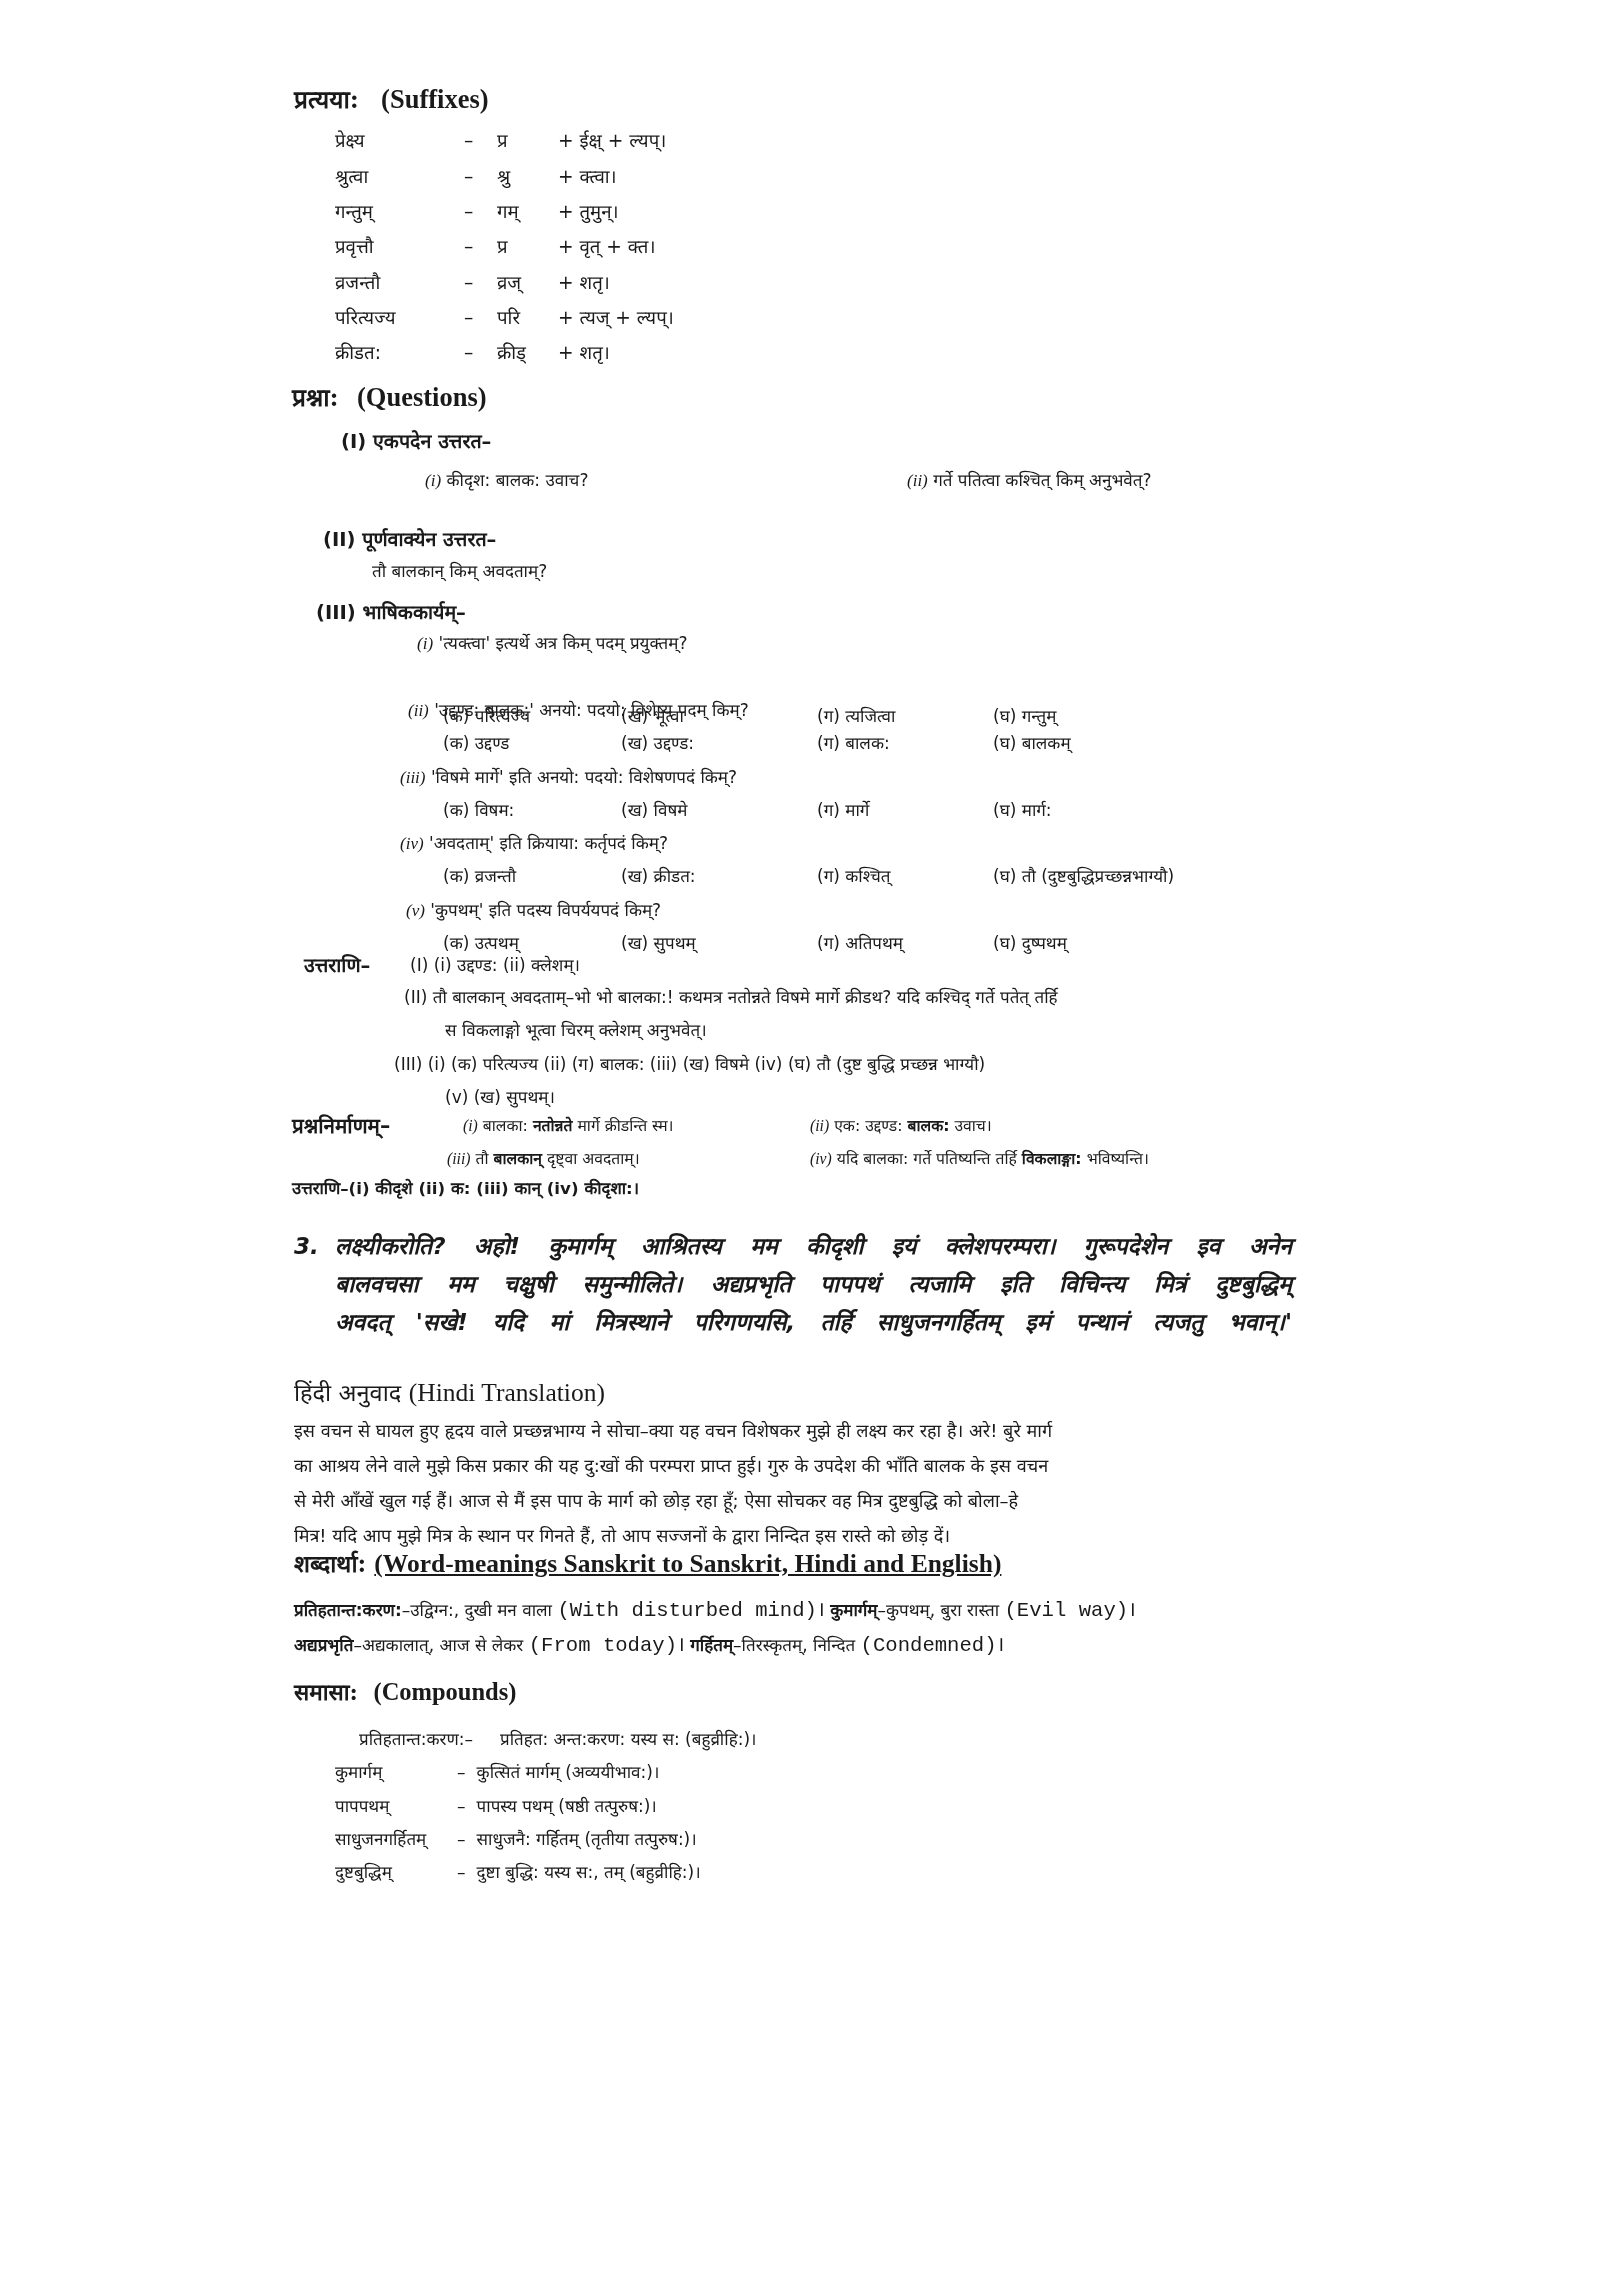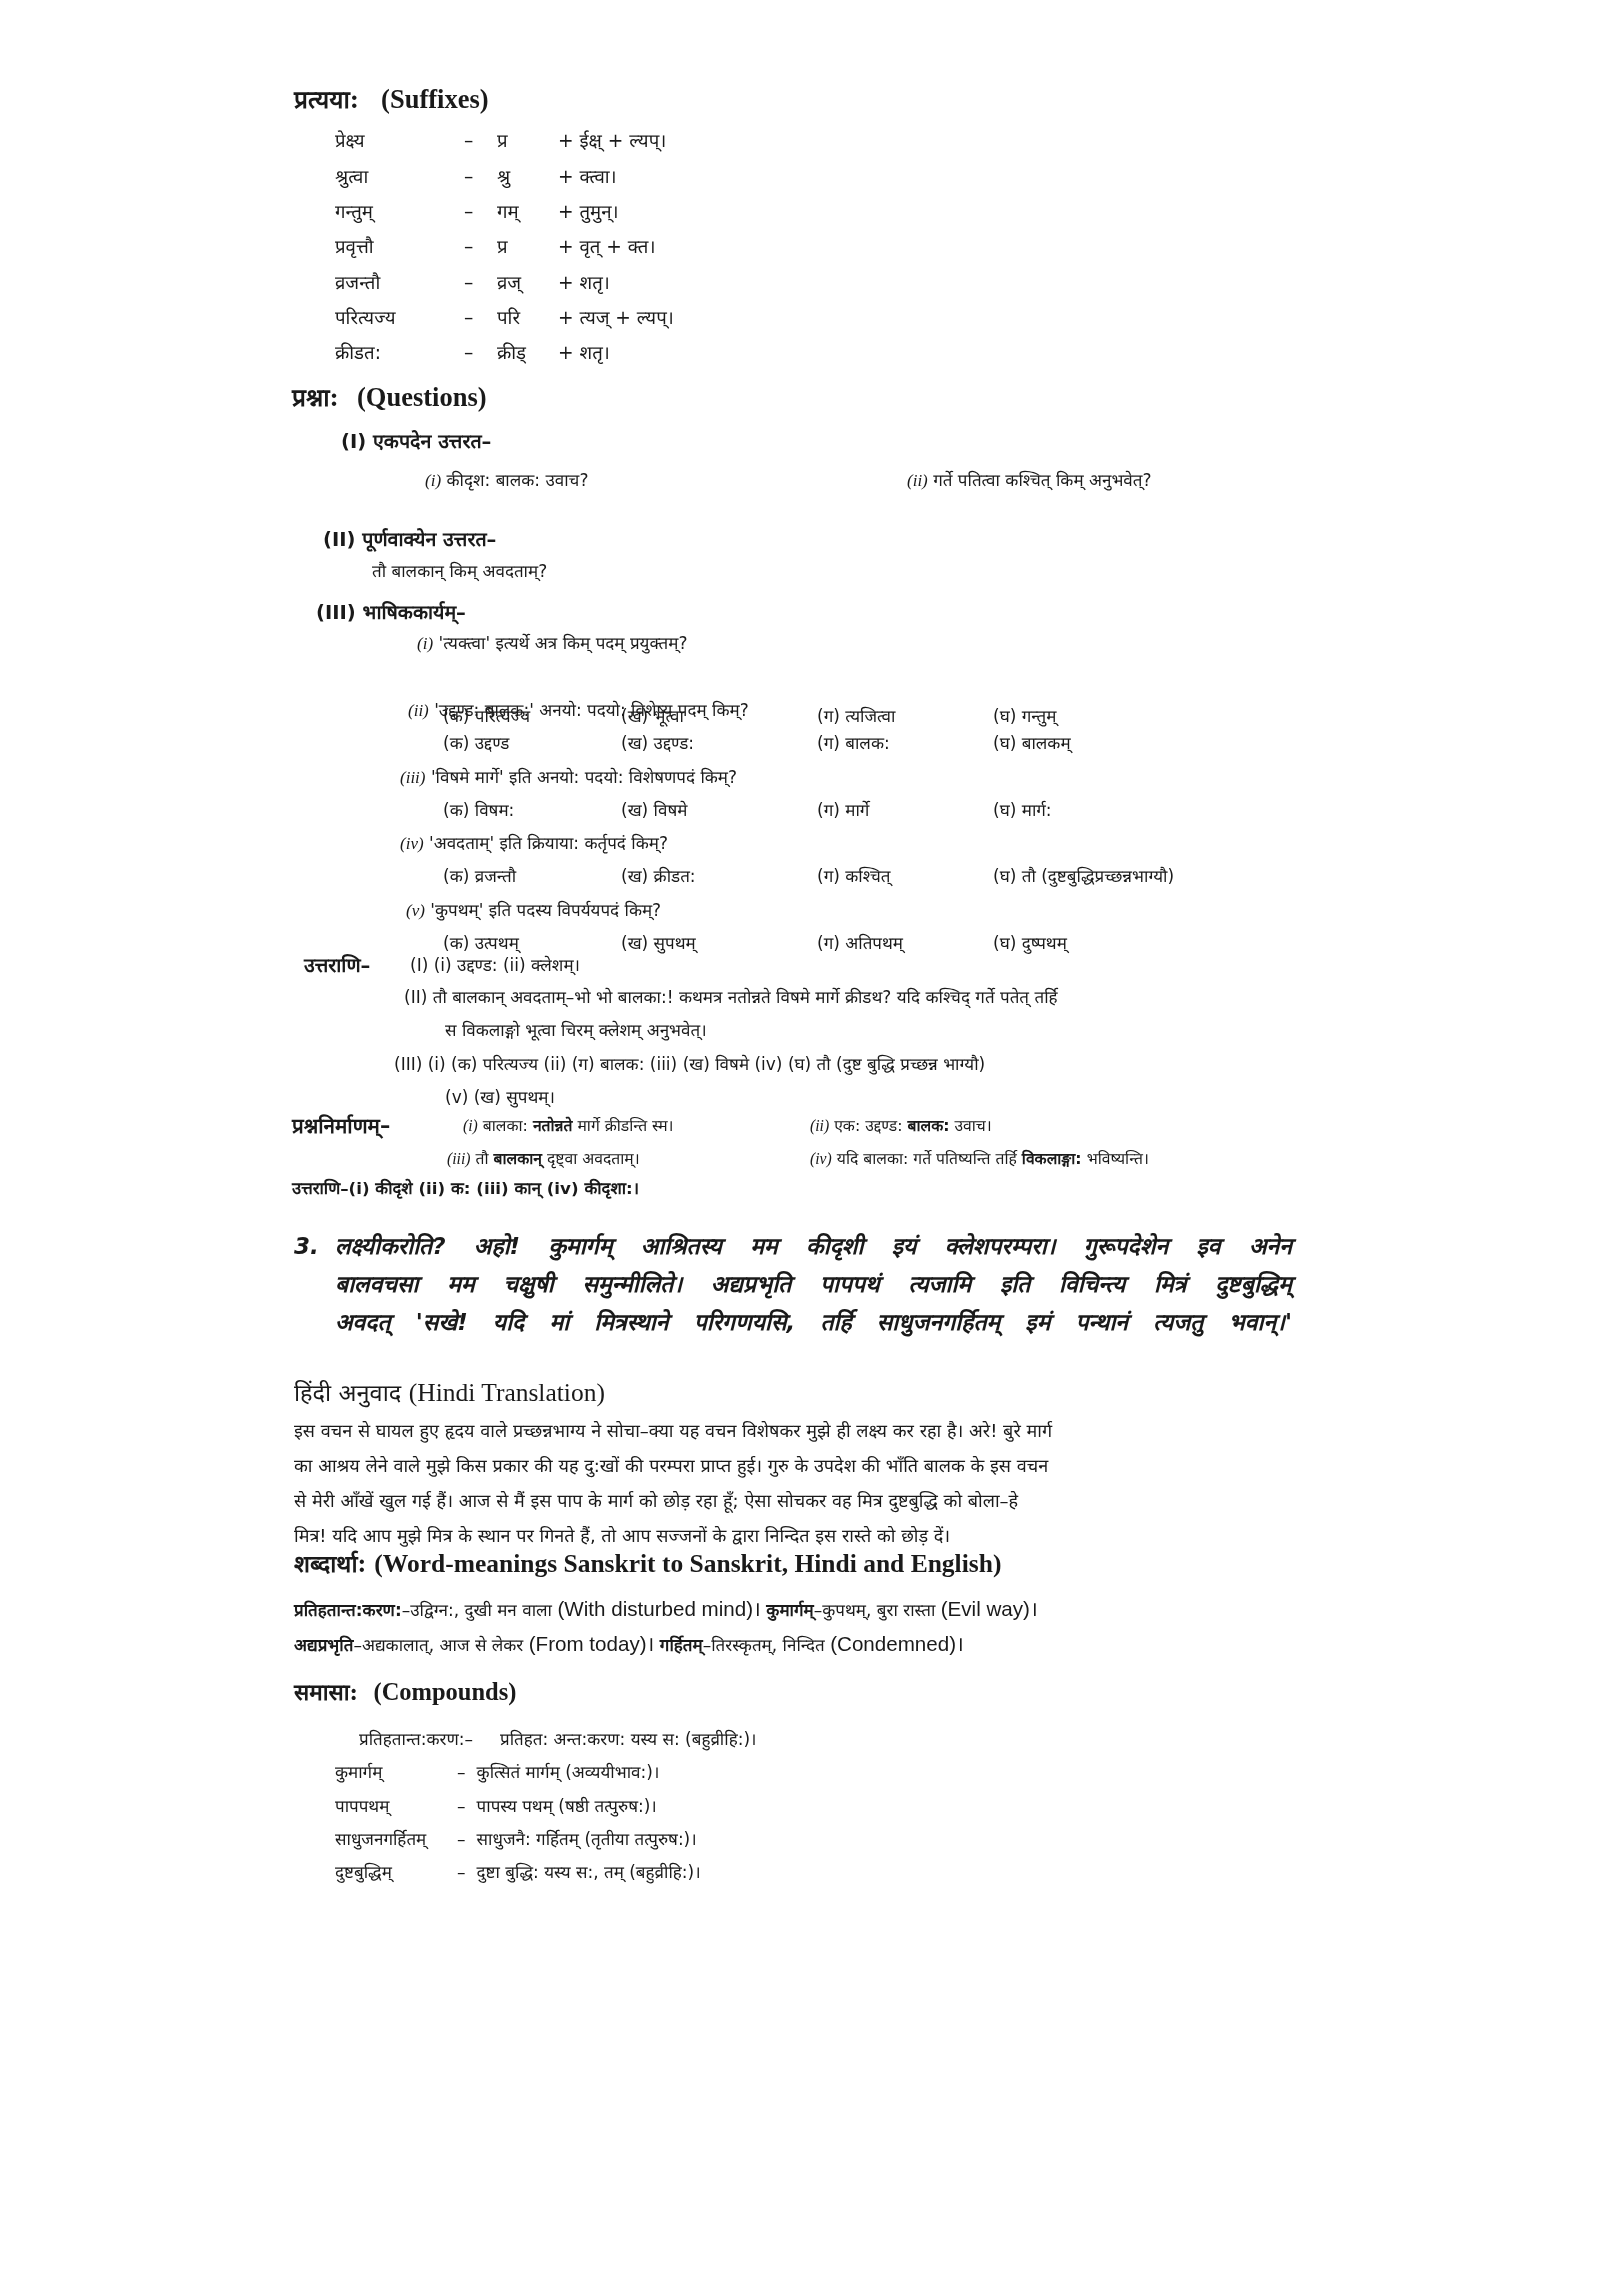--- a/index.html
+++ b/index.html
@@ -170,7 +170,7 @@
 
 <div class="abs h" style="left:294px; top:1547px; font-size:23.5px;">
   <span>शब्दार्था:</span>
-  <span class="en" style="font-size:25.5px;">(Word-meanings Sanskrit to Sanskrit, Hindi and English)</span>
+  <span class="en" style="font-size:25.5px;text-decoration:underline;">(Word-meanings Sanskrit to Sanskrit, Hindi and English)</span>
 </div>
 <div class="abs ts" style="left:294px; top:1594px;">
   <span class="b">प्रतिहतान्त:करण:</span><span>–उद्विग्न:, दुखी मन वाला</span>

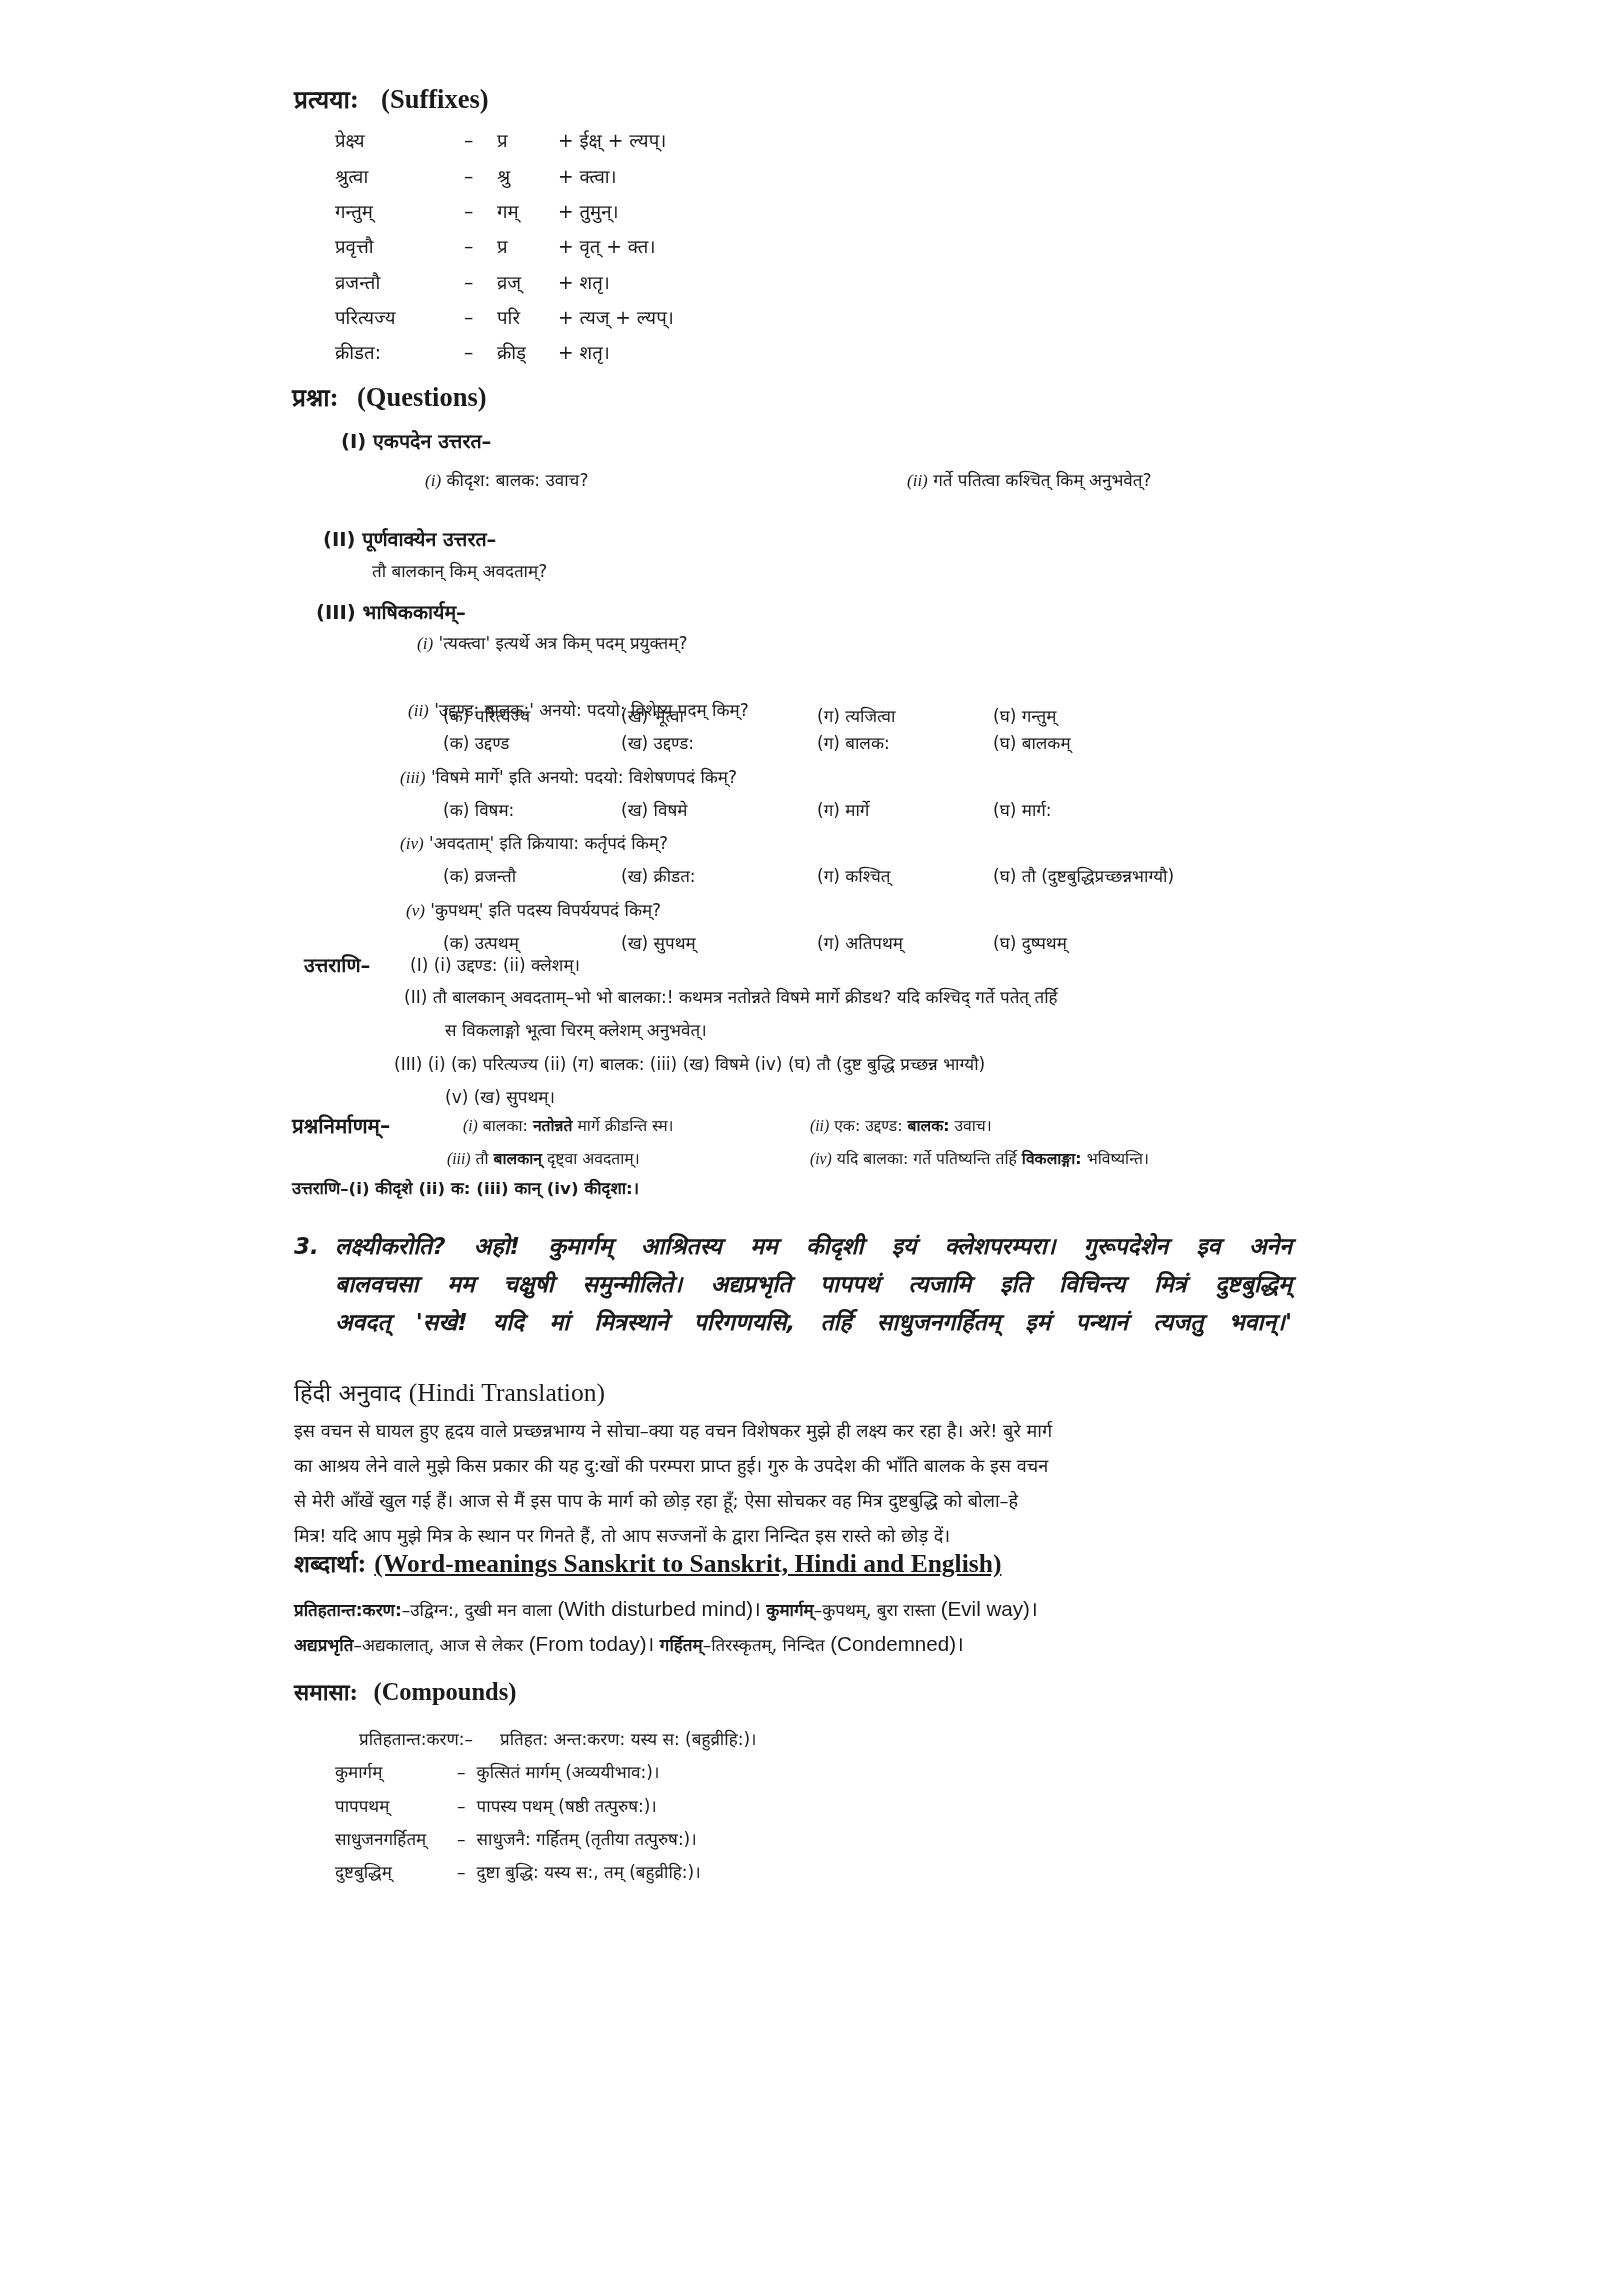--- a/index.html
+++ b/index.html
@@ -12,7 +12,7 @@
   .ts { font-family: "DejaVu Sans", sans-serif; font-size: 17px; }
   .sub { font-family: "DejaVu Sans", sans-serif; font-weight: bold; font-size: 19.6px; }
   .rn { font-family: "Liberation Serif", serif; font-style: italic; }
-  .en-t { font-family: Liberation Sans, sans-serif; font-size: 20.6px; }
+  .en-t { font-family: Liberation Mono, monospace; font-size: 20.6px; }
   .b { font-weight: bold; }
   .passage { font-family: "DejaVu Sans", sans-serif; font-style: italic; font-weight: bold;
              font-size: 23px; line-height: 38px; width: 970px; text-align: justify; }

